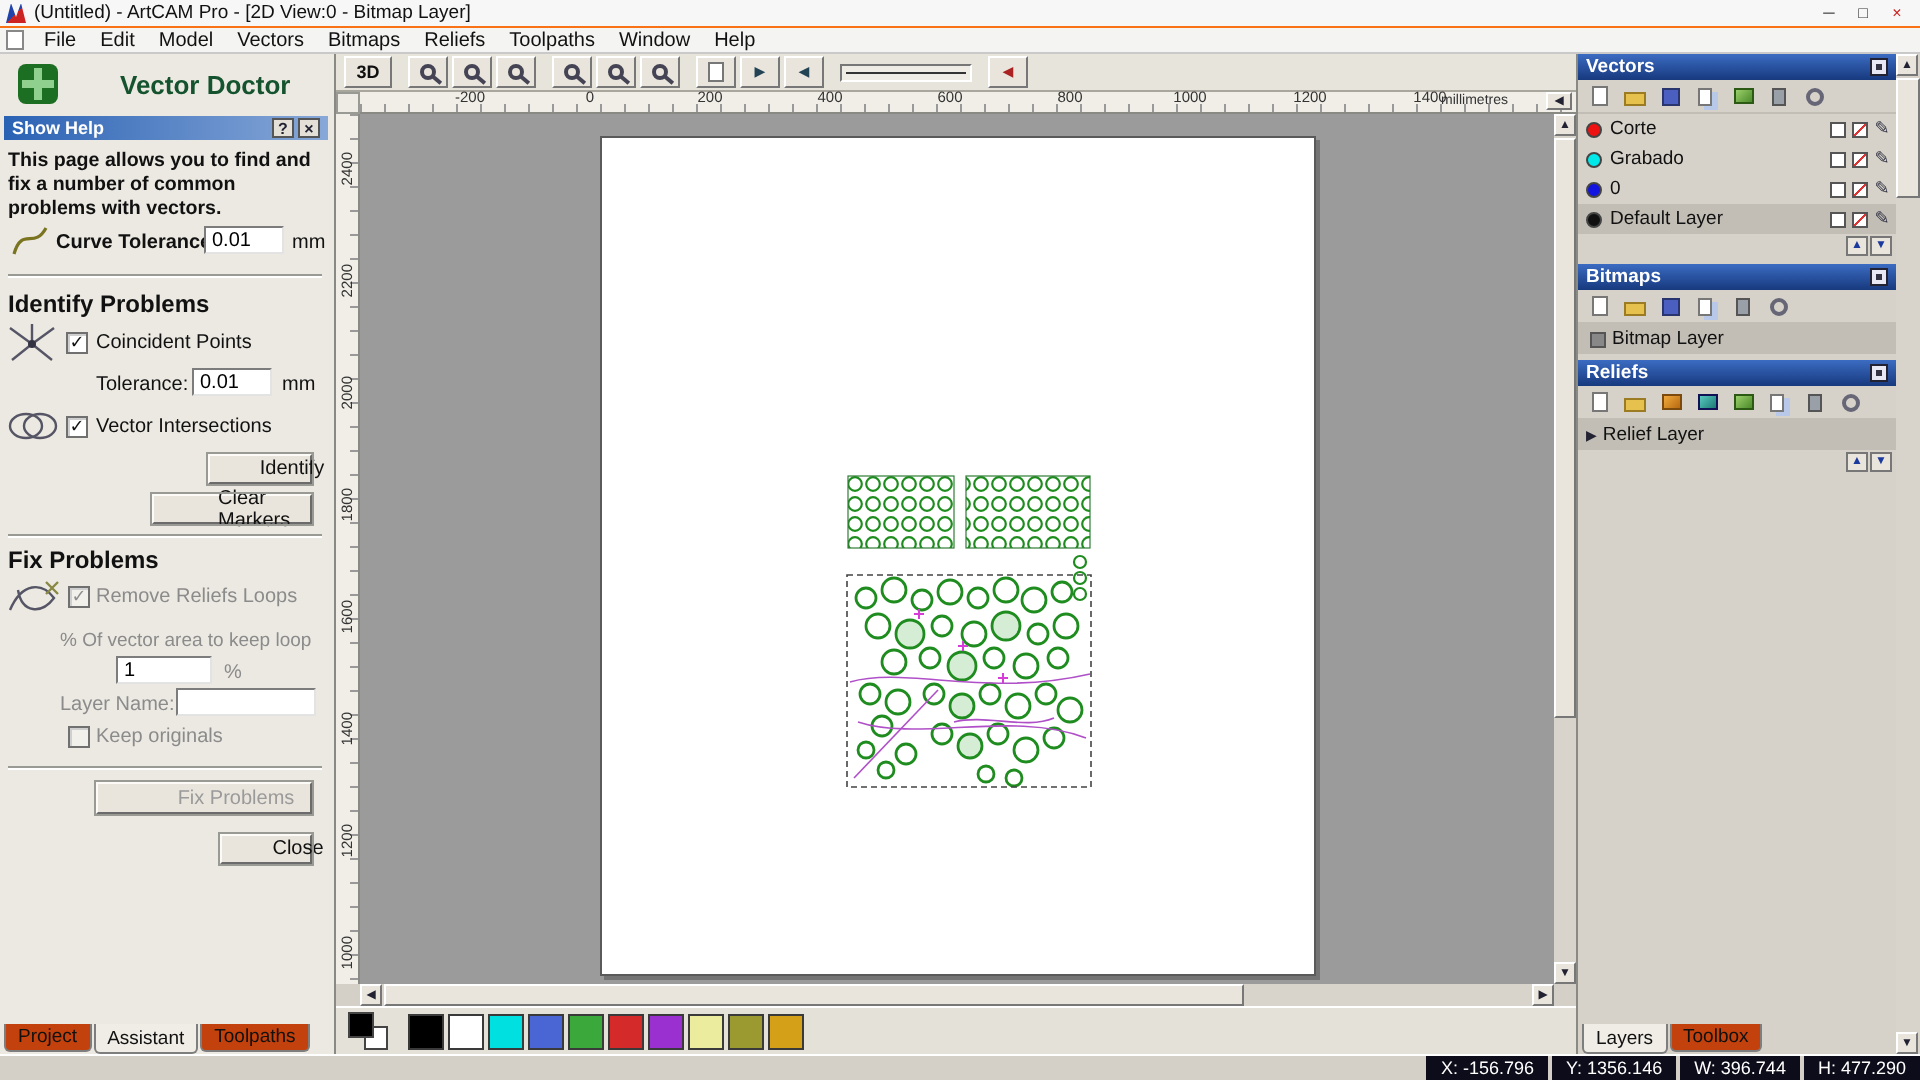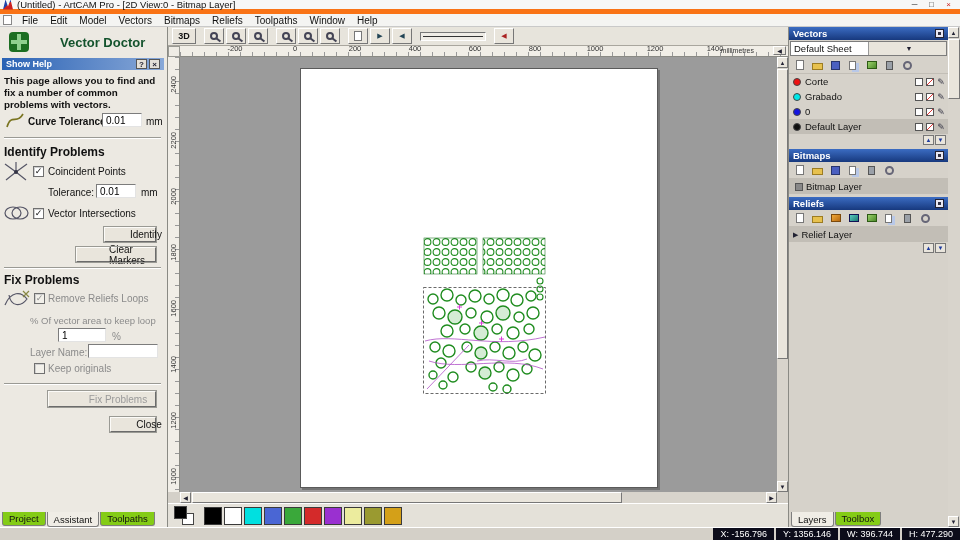--- a/index.html
+++ b/index.html
@@ -8,7 +8,7 @@
   .abs { position:absolute; }
 
   
-  .titlebar { position:absolute; top:0; left:0; right:0; height:14px; background:#f7f7f7; border-bottom:5px solid #f97316; display:flex; align-items:center; padding:0 3px; font-size:9.5px; }
+  .titlebar { position:absolute; top:0; left:0; right:0; height:14px; background:#f7f7f7; border-bottom:1px solid #f97316; display:flex; align-items:center; padding:0 3px; font-size:9.5px; }
   .winbtns { margin-left:auto; display:flex; }
   .winbtn { width:17px; height:12px; display:flex; align-items:center; justify-content:center; font-size:8px; color:#333; }
   .winbtn.close { color:#c22; }

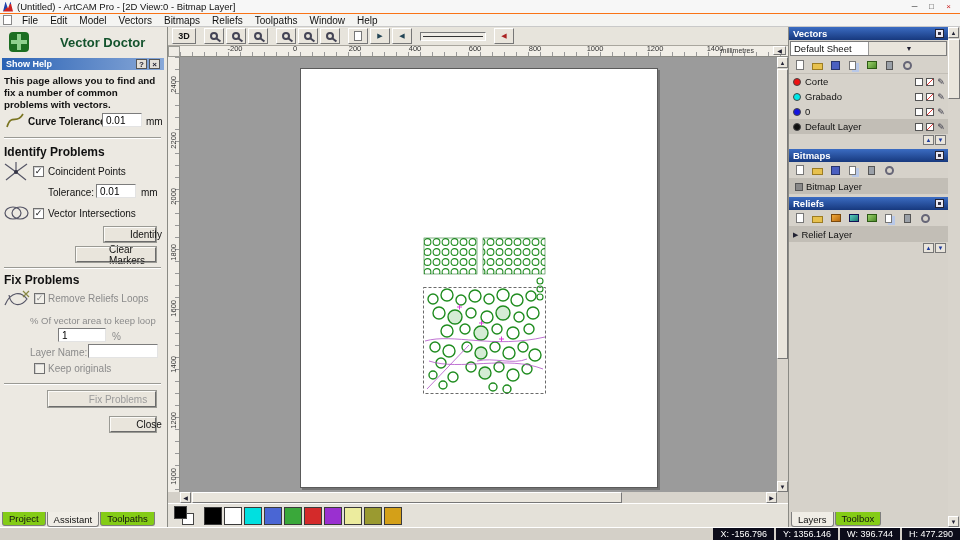--- a/index.html
+++ b/index.html
@@ -389,10 +389,6 @@
     <span>Vectors</span>
     <span class="pin"></span>
   </div>
-  <div class="drop">
-    <span>Default Sheet</span>
-    <span class="droparrow">▼</span>
-  </div>
   <div class="iconrow">
     <span class="ticon">
         <span class="gp"></span>

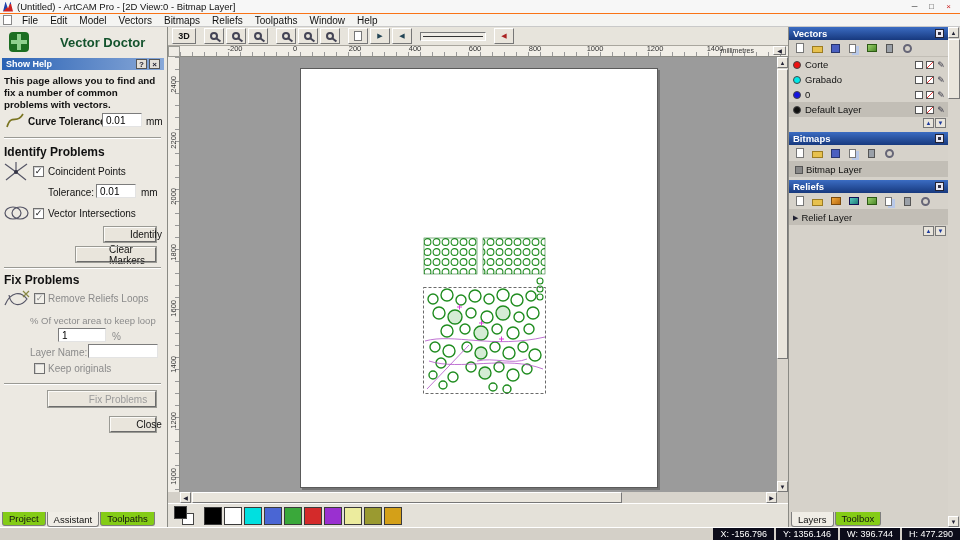--- a/index.html
+++ b/index.html
@@ -27,7 +27,7 @@
   .gray { color:#8b8b8b; }
   .hrline { position:absolute; left:4px; right:6px; height:2px; border-top:1px solid #9a9a94; border-bottom:1px solid #fff; }
   .tabbar { display:flex; align-items:flex-start; }
-  .tab { height:14px; padding:0 6px; background:#84cc16; border:1px solid #7e7e7e; border-top:none; border-radius:0 0 3px 3px; font-size:9.5px; display:flex; align-items:center; margin-right:1px; }
+  .tab { height:14px; padding:0 6px; background:#c2410c; border:1px solid #7e7e7e; border-top:none; border-radius:0 0 3px 3px; font-size:9.5px; display:flex; align-items:center; margin-right:1px; }
   .tab.active { background:#f0ede6; height:15px; }
 
   

